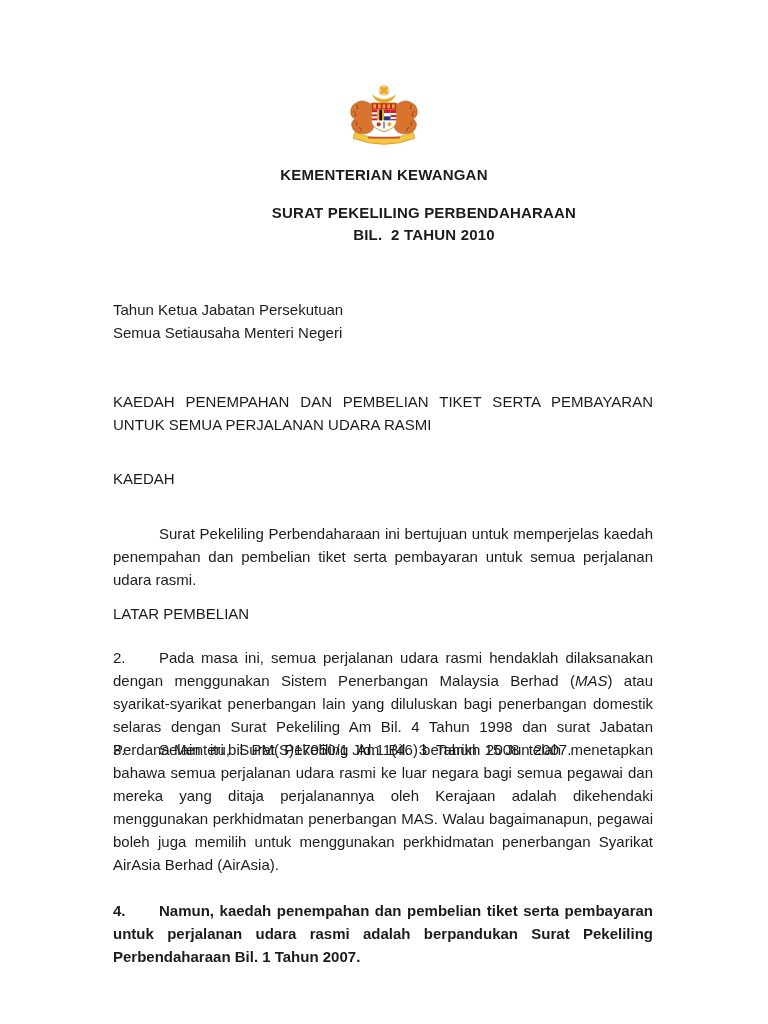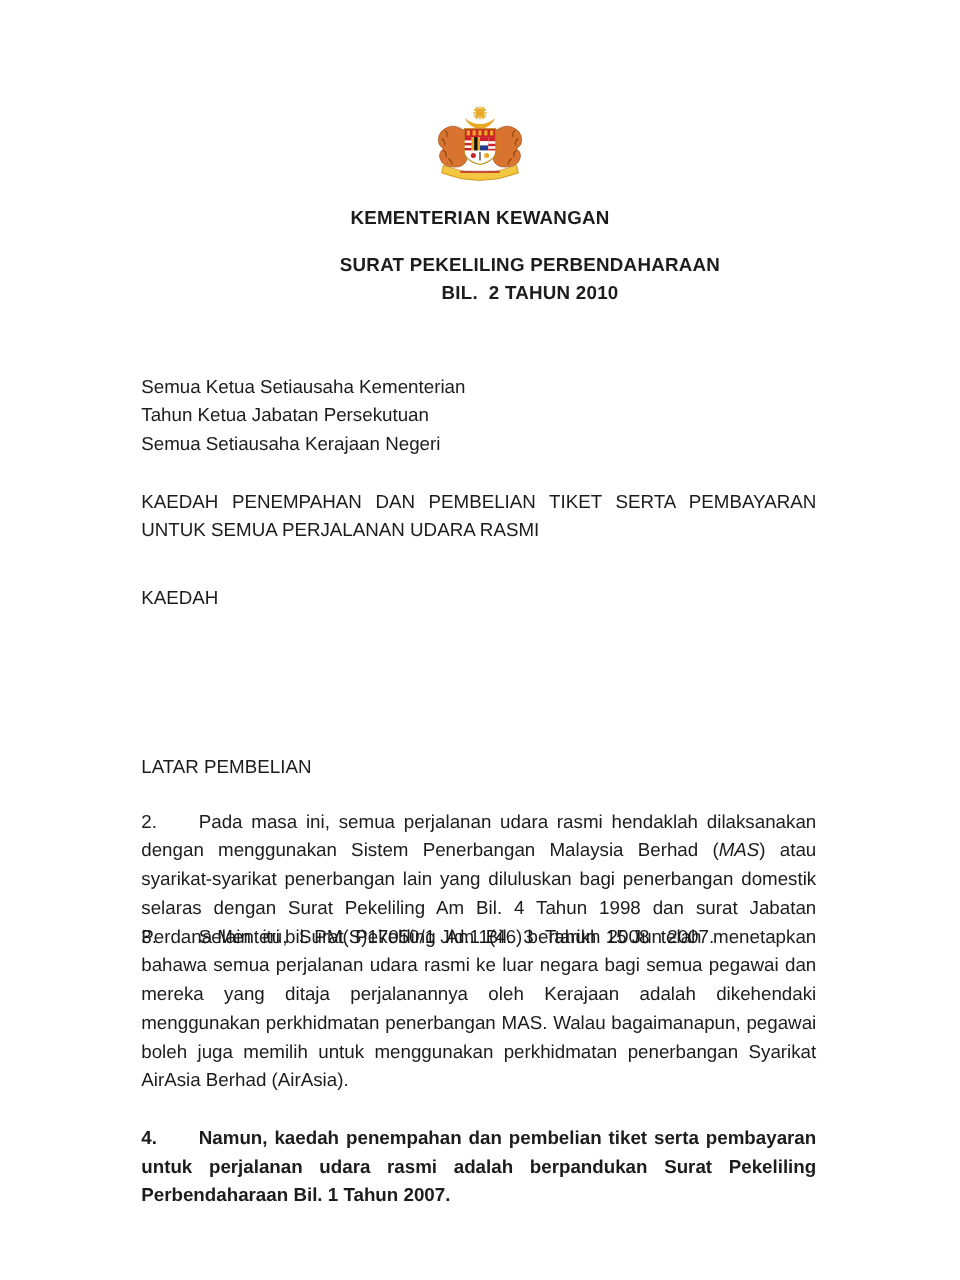--- a/index.html
+++ b/index.html
@@ -137,7 +137,6 @@
   </div>
 
   <div class="recipients">
-    <div>Semua Ketua Setiausaha Kementerian</div>
     <div>Tahun Ketua Jabatan Persekutuan</div>
     <div>Semua Setiausaha Kerajaan Negeri</div>
   </div>

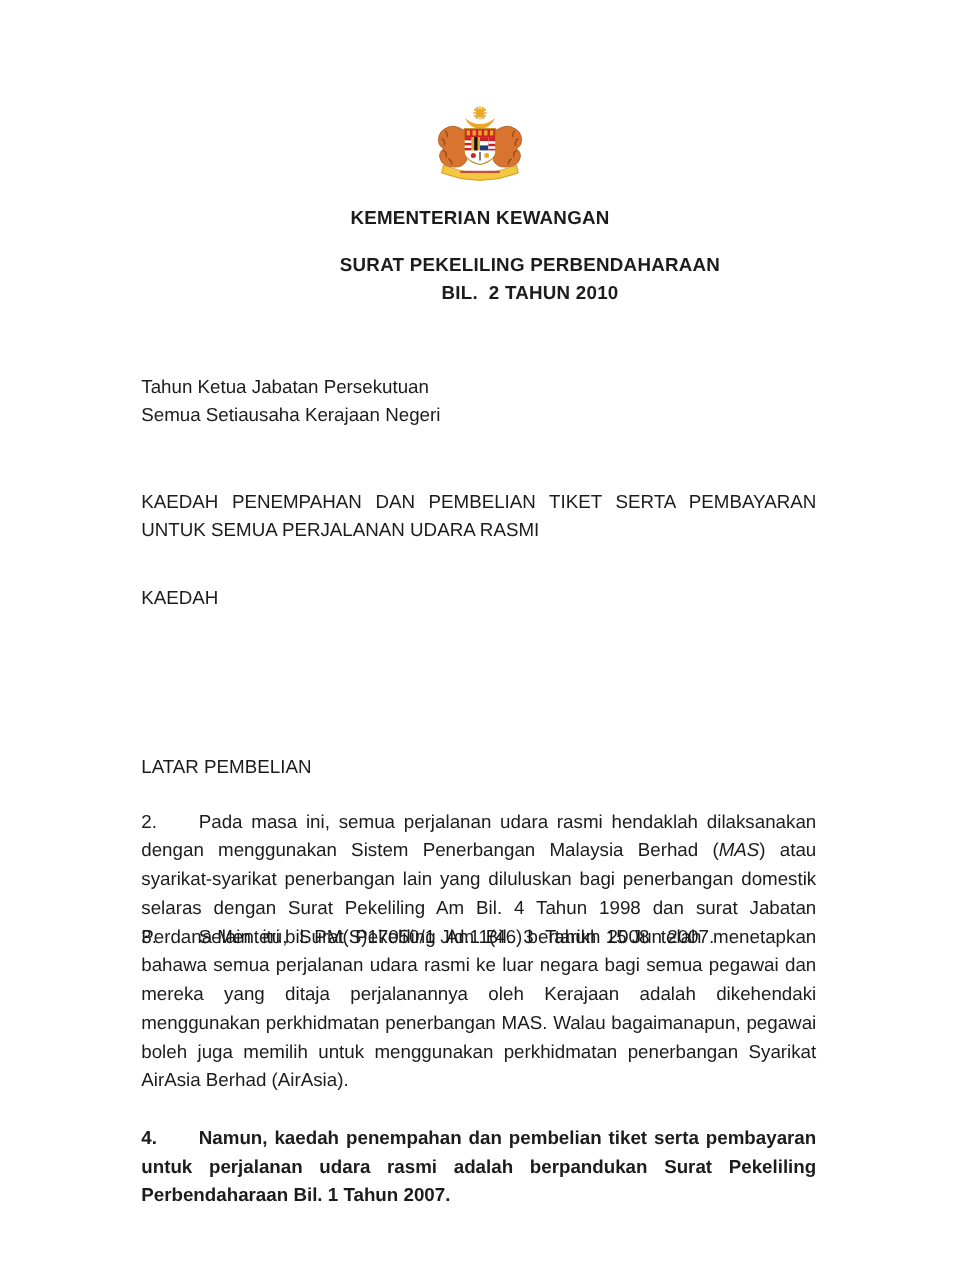--- a/index.html
+++ b/index.html
@@ -138,7 +138,7 @@
 
   <div class="recipients">
     <div>Tahun Ketua Jabatan Persekutuan</div>
-    <div>Semua Setiausaha Kerajaan Negeri</div>
+    <div>Semua Setiausaha Menteri Negeri</div>
   </div>
 
   <div class="block bold subject">KAEDAH PENEMPAHAN DAN PEMBELIAN TIKET SERTA PEMBAYARAN UNTUK SEMUA PERJALANAN UDARA RASMI</div>

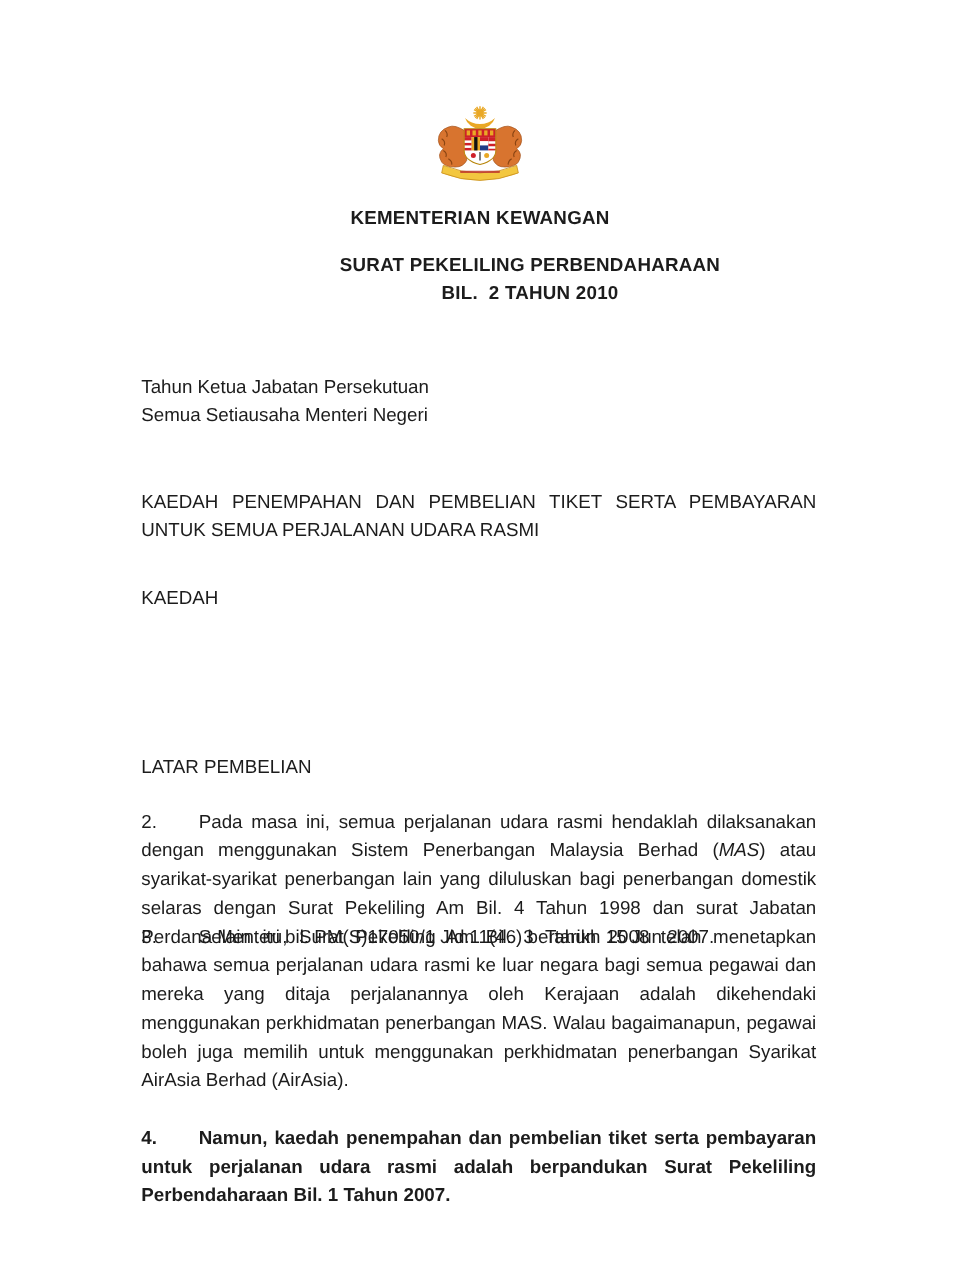--- a/index.html
+++ b/index.html
@@ -144,6 +144,7 @@
   <div class="block bold subject">KAEDAH PENEMPAHAN DAN PEMBELIAN TIKET SERTA PEMBAYARAN UNTUK SEMUA PERJALANAN UDARA RASMI</div>
 
   <div class="block bold h-tujuan">KAEDAH</div>
+  <p class="block p-tujuan">Surat Pekeliling Perbendaharaan ini bertujuan untuk memperjelas kaedah penempahan dan pembelian tiket serta pembayaran untuk semua perjalanan udara rasmi.</p>
 
   <div class="block bold h-latar">LATAR PEMBELIAN</div>
 

